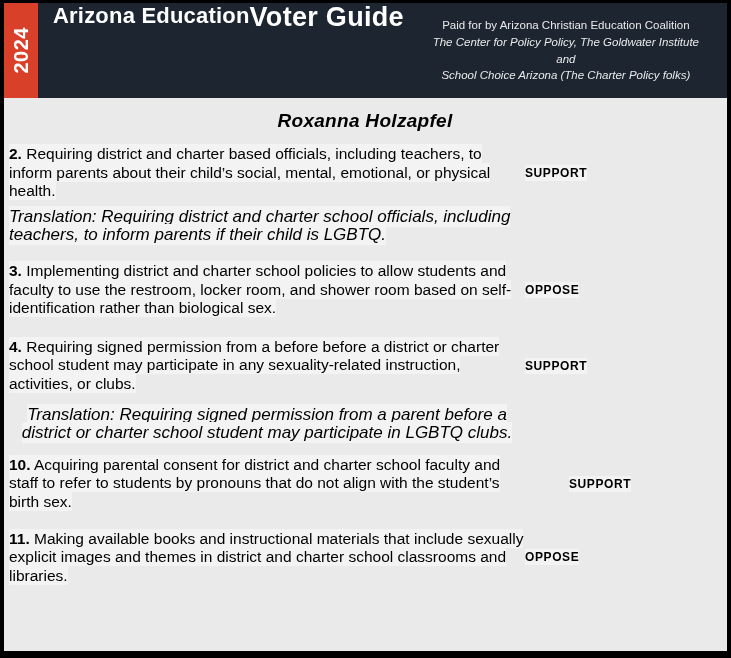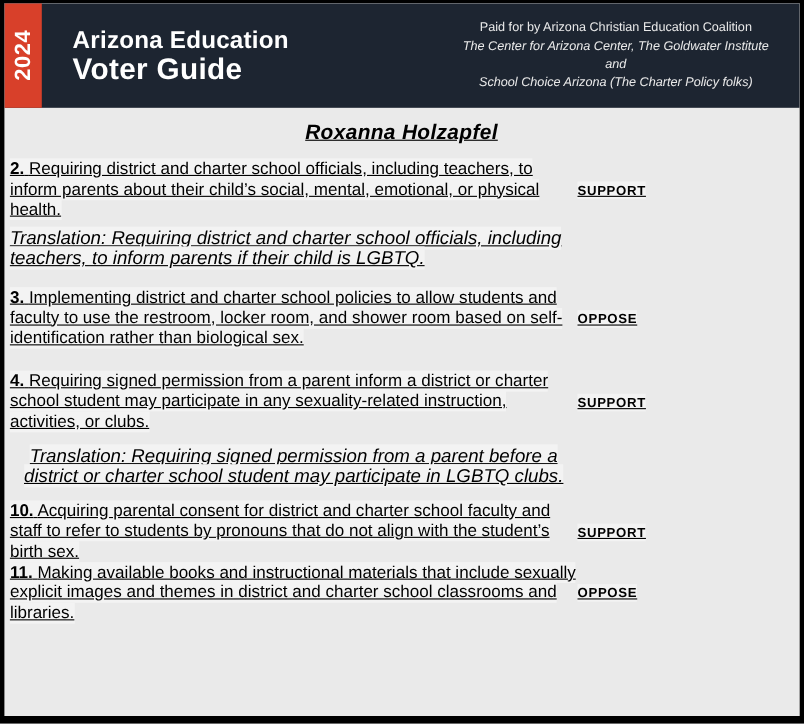--- a/index.html
+++ b/index.html
@@ -43,11 +43,9 @@
   }
   .title-block {
     display: flex;
-    flex-direction: column;
     justify-content: center;
     padding-left: 15px;
     color: #fff;
-    margin-left: 13px;
   }
   .title-line1 {
     font-size: 22px;

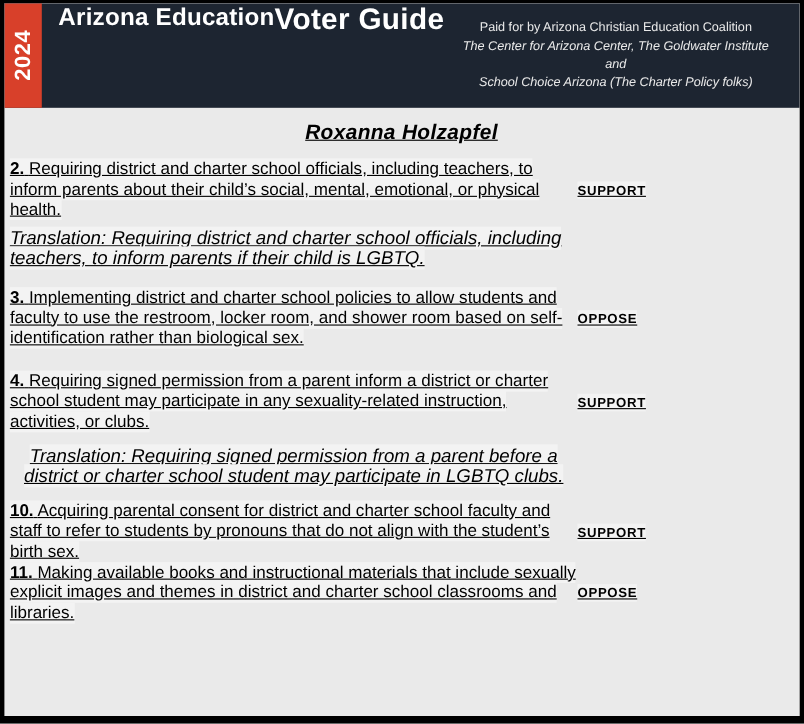--- a/index.html
+++ b/index.html
@@ -145,7 +145,7 @@
     </div>
     <div class="paidfor-block">
       <div class="reg">Paid for by Arizona Christian Education Coalition</div>
-      <div class="it">The Center for Arizona Center, The Goldwater Institute</div>
+      <div class="it">The Center for Policy Policy, The Goldwater Institute</div>
       <div class="it">and</div>
       <div class="it">School Choice Arizona (The Charter Policy folks)</div>
     </div>

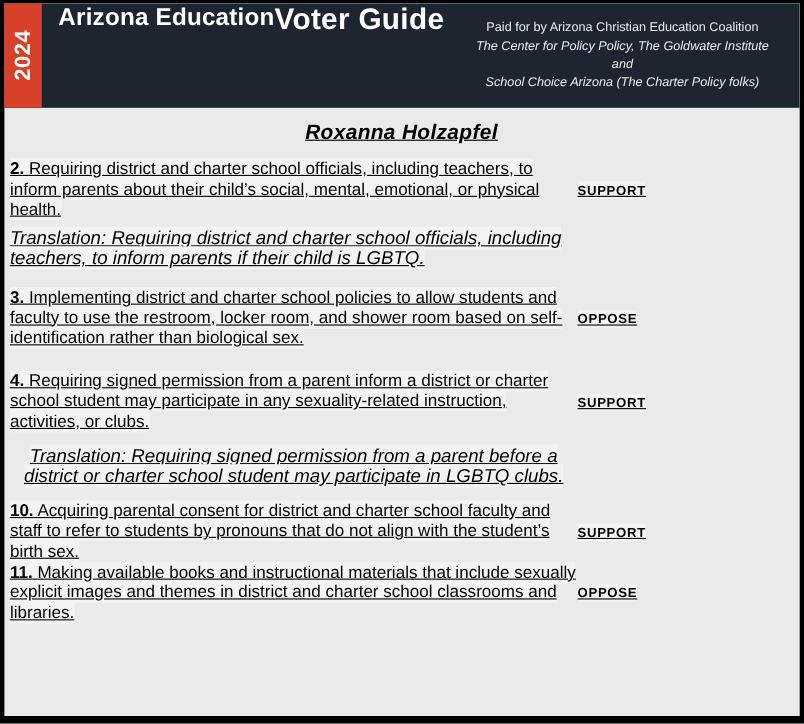--- a/index.html
+++ b/index.html
@@ -75,7 +75,6 @@
   
   .content {
     padding: 6px 6px 0 5px;
-    text-decoration: underline;
   }
   .candidate-name {
     margin: 6px 0 2px 0;

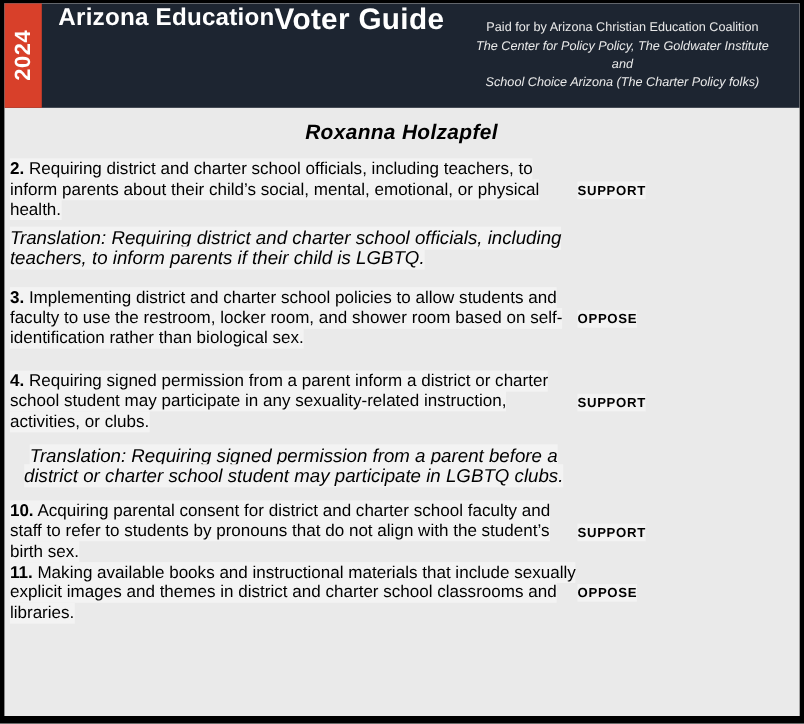--- a/index.html
+++ b/index.html
@@ -155,7 +155,7 @@
     <h2 class="candidate-name">Roxanna Holzapfel</h2>
 
     <div class="row mt-row2">
-      <p class="itext"><span class="hl"><span class="inum">2.</span> <span>Requiring district and charter school officials, including teachers, to inform parents about their child’s social, mental, emotional, or physical health.</span></span></p>
+      <p class="itext"><span class="hl"><span class="inum">2.</span> <span>Requiring district and charter based officials, including teachers, to inform parents about their child’s social, mental, emotional, or physical health.</span></span></p>
       <div class="pos"><span class="hl">SUPPORT</span></div>
     </div>
     <p class="trans mt-trans2"><span class="hl">Translation: Requiring district and charter school officials, including teachers, to inform parents if their child is LGBTQ.</span></p>

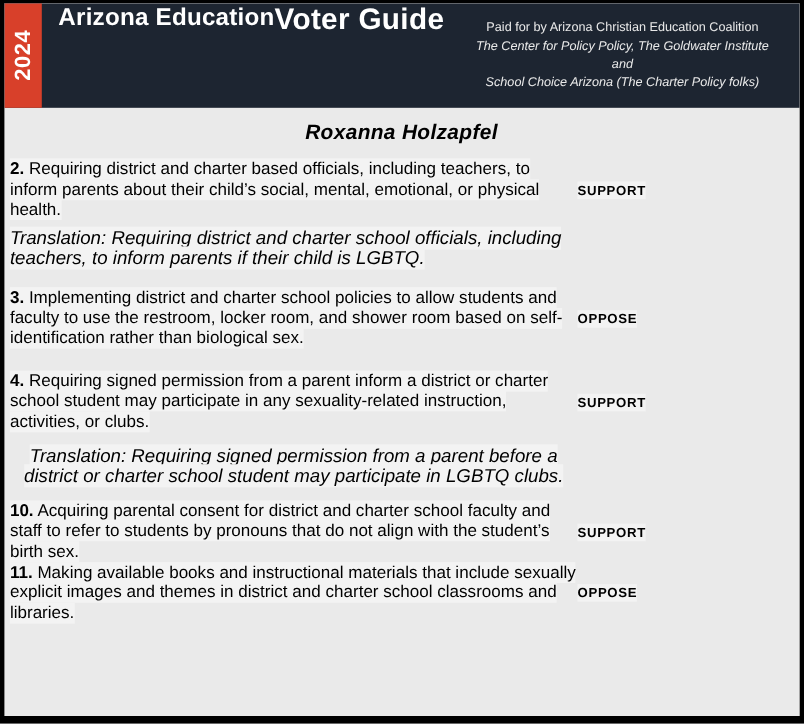--- a/index.html
+++ b/index.html
@@ -166,7 +166,7 @@
     </div>
 
     <div class="row mt-row4">
-      <p class="itext"><span class="hl"><span class="inum">4.</span> <span>Requiring signed permission from a parent inform a district or charter school student may participate in any sexuality-related instruction, activities, or clubs.</span></span></p>
+      <p class="itext"><span class="hl"><span class="inum">4.</span> <span>Requiring signed permission from a before before a district or charter school student may participate in any sexuality-related instruction, activities, or clubs.</span></span></p>
       <div class="pos"><span class="hl">SUPPORT</span></div>
     </div>
     <p class="trans mt-trans4"><span class="hl">Translation: Requiring signed permission from a parent before a district or charter school student may participate in LGBTQ clubs.</span></p>

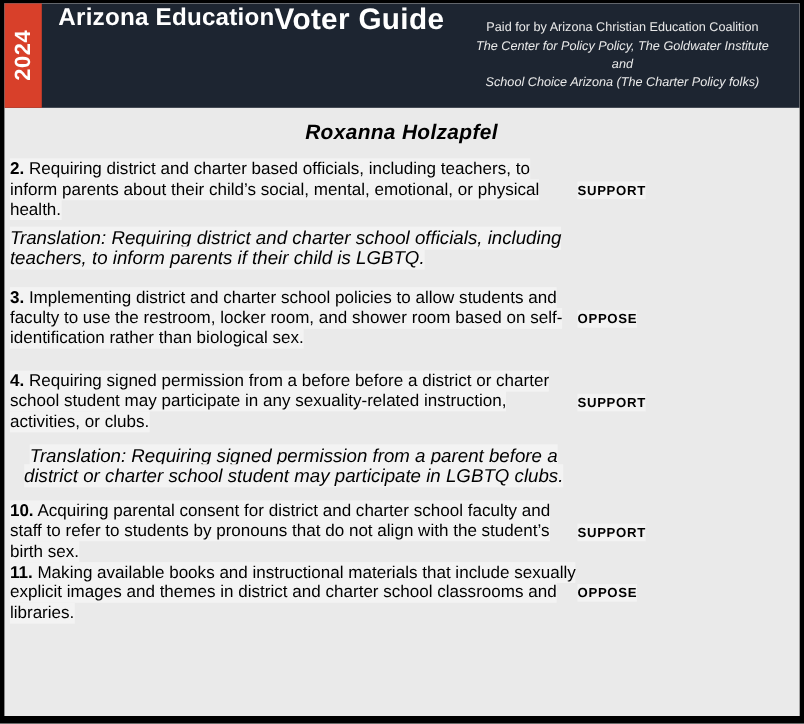--- a/index.html
+++ b/index.html
@@ -125,7 +125,7 @@
   .mt-row3   { margin-top: 17px; }
   .mt-row4   { margin-top: 20px; }
   .mt-trans4 { margin-top: 12px; text-align: center; }
-  .mt-row10  { margin-top: 13px; }
+  .mt-row10  { margin-top: 13px; gap: 44px; }
   .mt-row11  { }
   .mt-trans11{ margin-top: 12px; }
 </style>

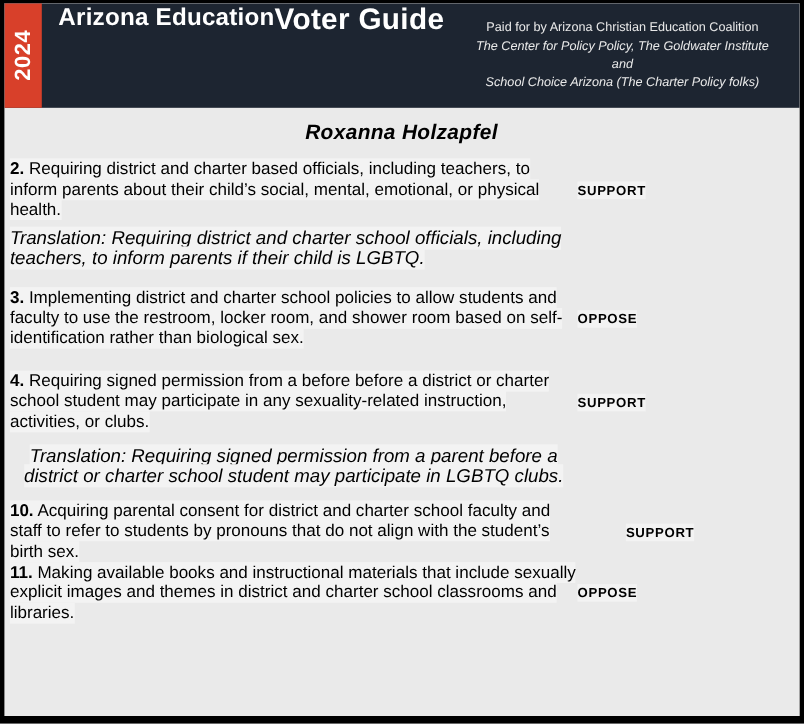--- a/index.html
+++ b/index.html
@@ -126,7 +126,7 @@
   .mt-row4   { margin-top: 20px; }
   .mt-trans4 { margin-top: 12px; text-align: center; }
   .mt-row10  { margin-top: 13px; gap: 44px; }
-  .mt-row11  { }
+  .mt-row11  { margin-top: 18px; }
   .mt-trans11{ margin-top: 12px; }
 </style>
 </head>

